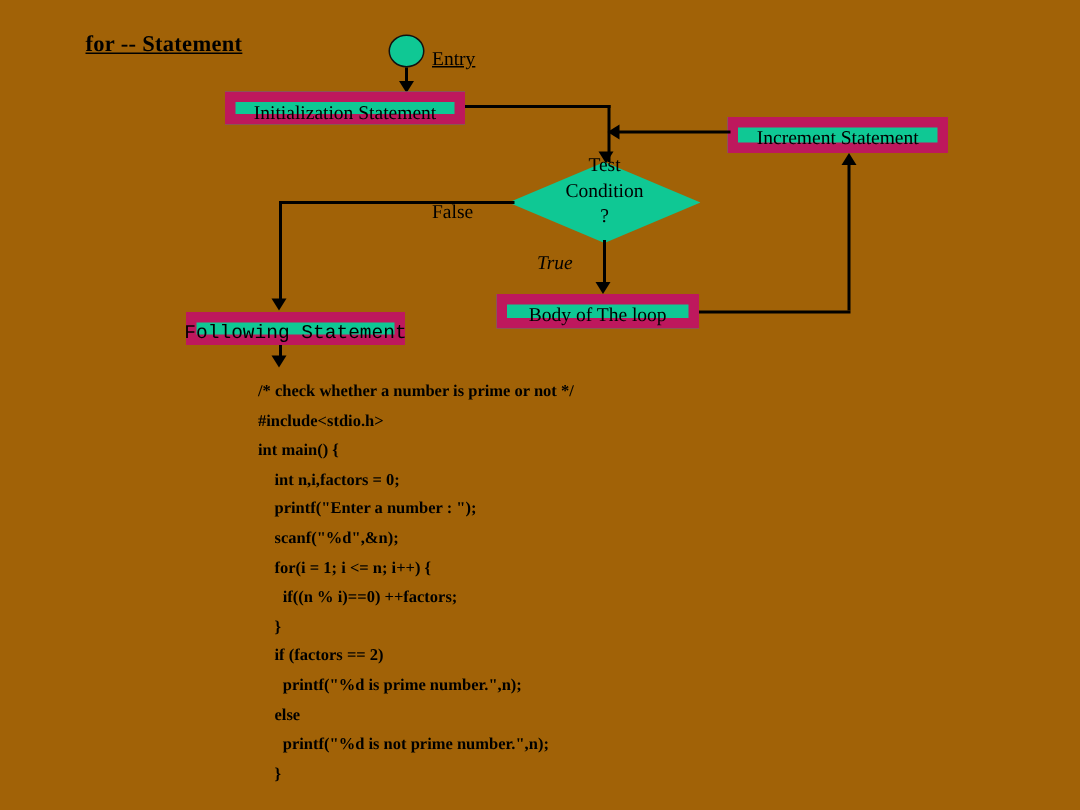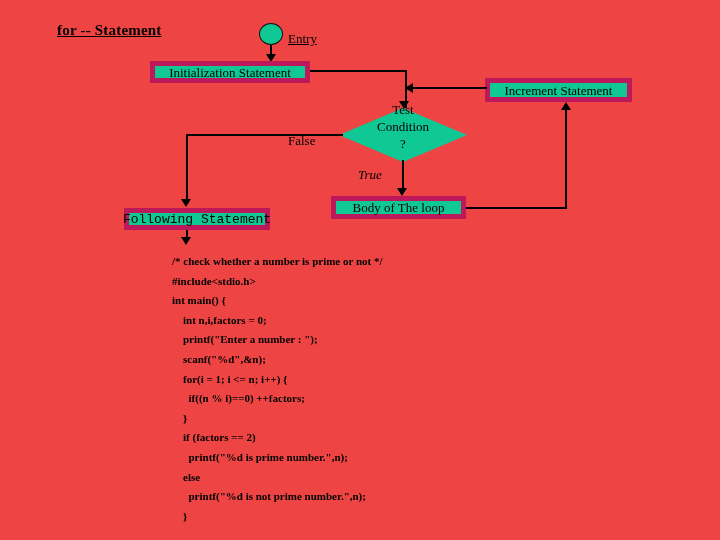--- a/index.html
+++ b/index.html
@@ -11,7 +11,7 @@
     position: relative;
     width: 720px;
     height: 540px;
-    background: #ef4444;
+    background: #a16207;
     overflow: hidden;
     font-family: "Liberation Serif", "DejaVu Serif", serif;
     color: #000000;

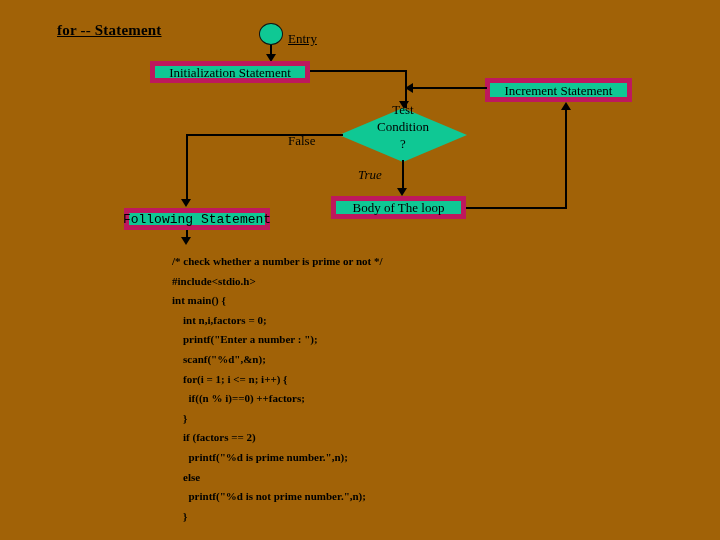--- a/index.html
+++ b/index.html
@@ -33,10 +33,10 @@
   .node {
     position: absolute;
     background: #0FC894;
-    border: 5px solid #be185d;
+    border: 7px solid #be185d;
     box-sizing: border-box;
     display: flex;
-    align-items: center;
+    align-items: flex-start;
     justify-content: center;
     font-size: 13px;
     line-height: 1;

